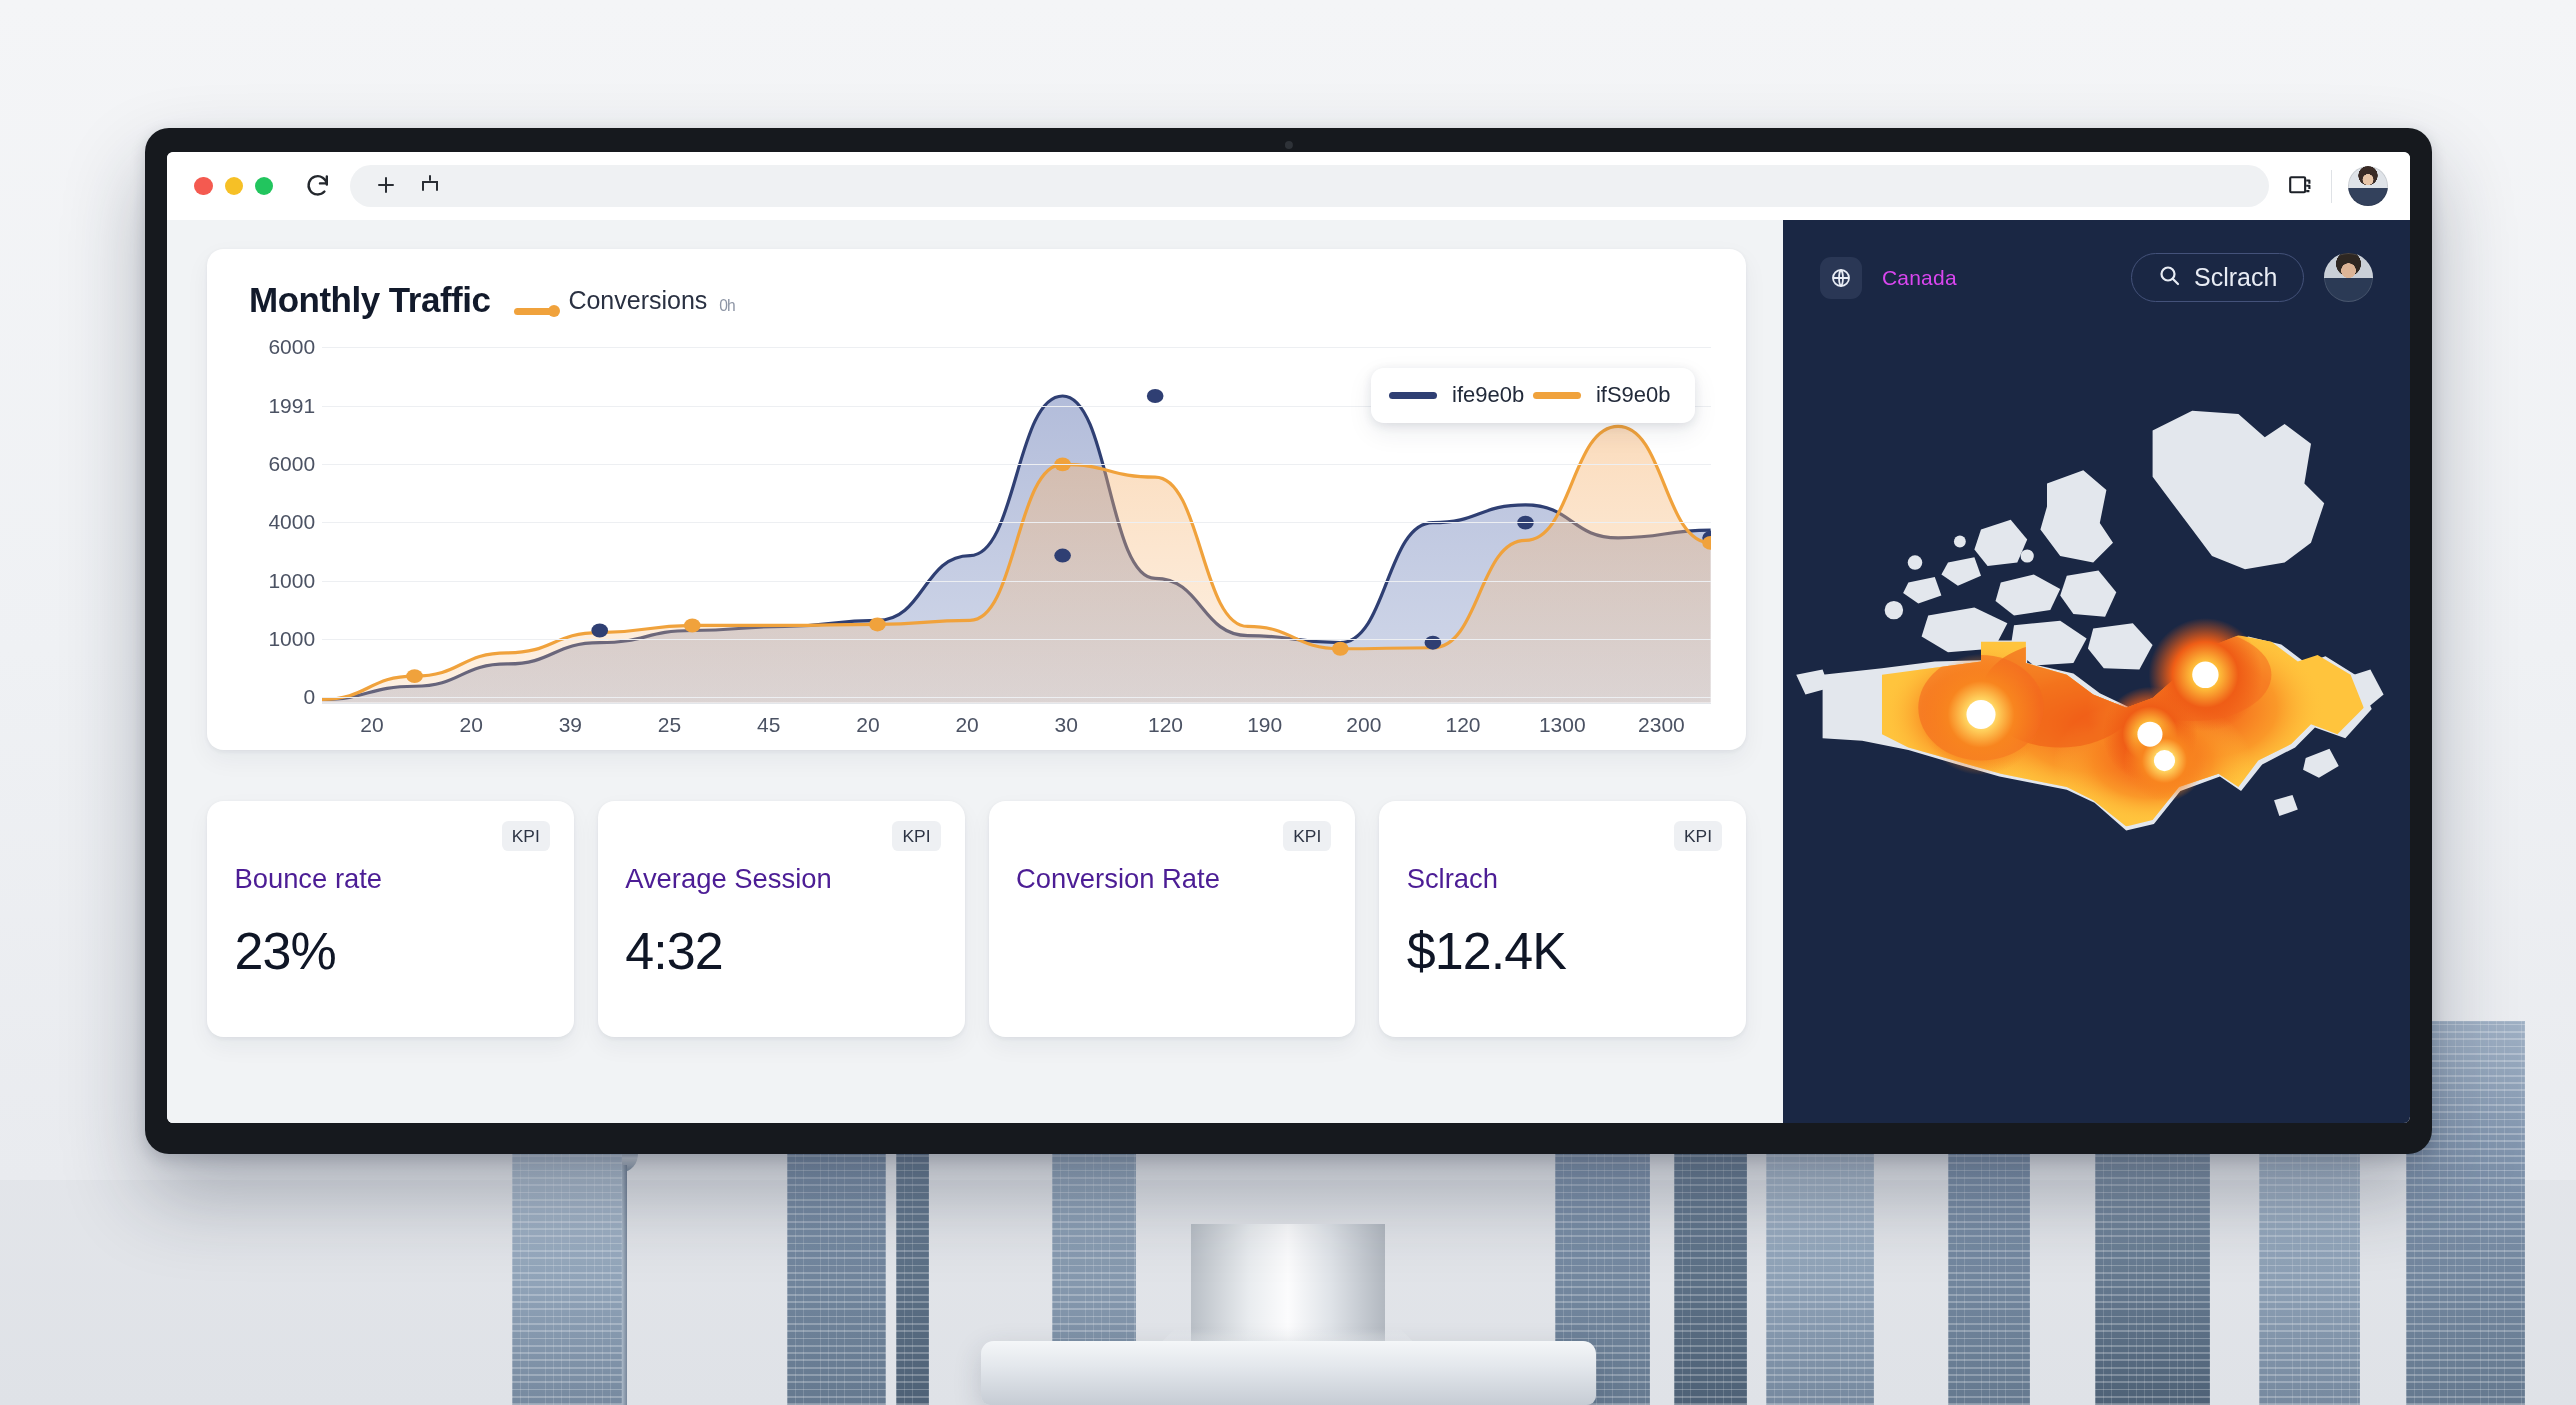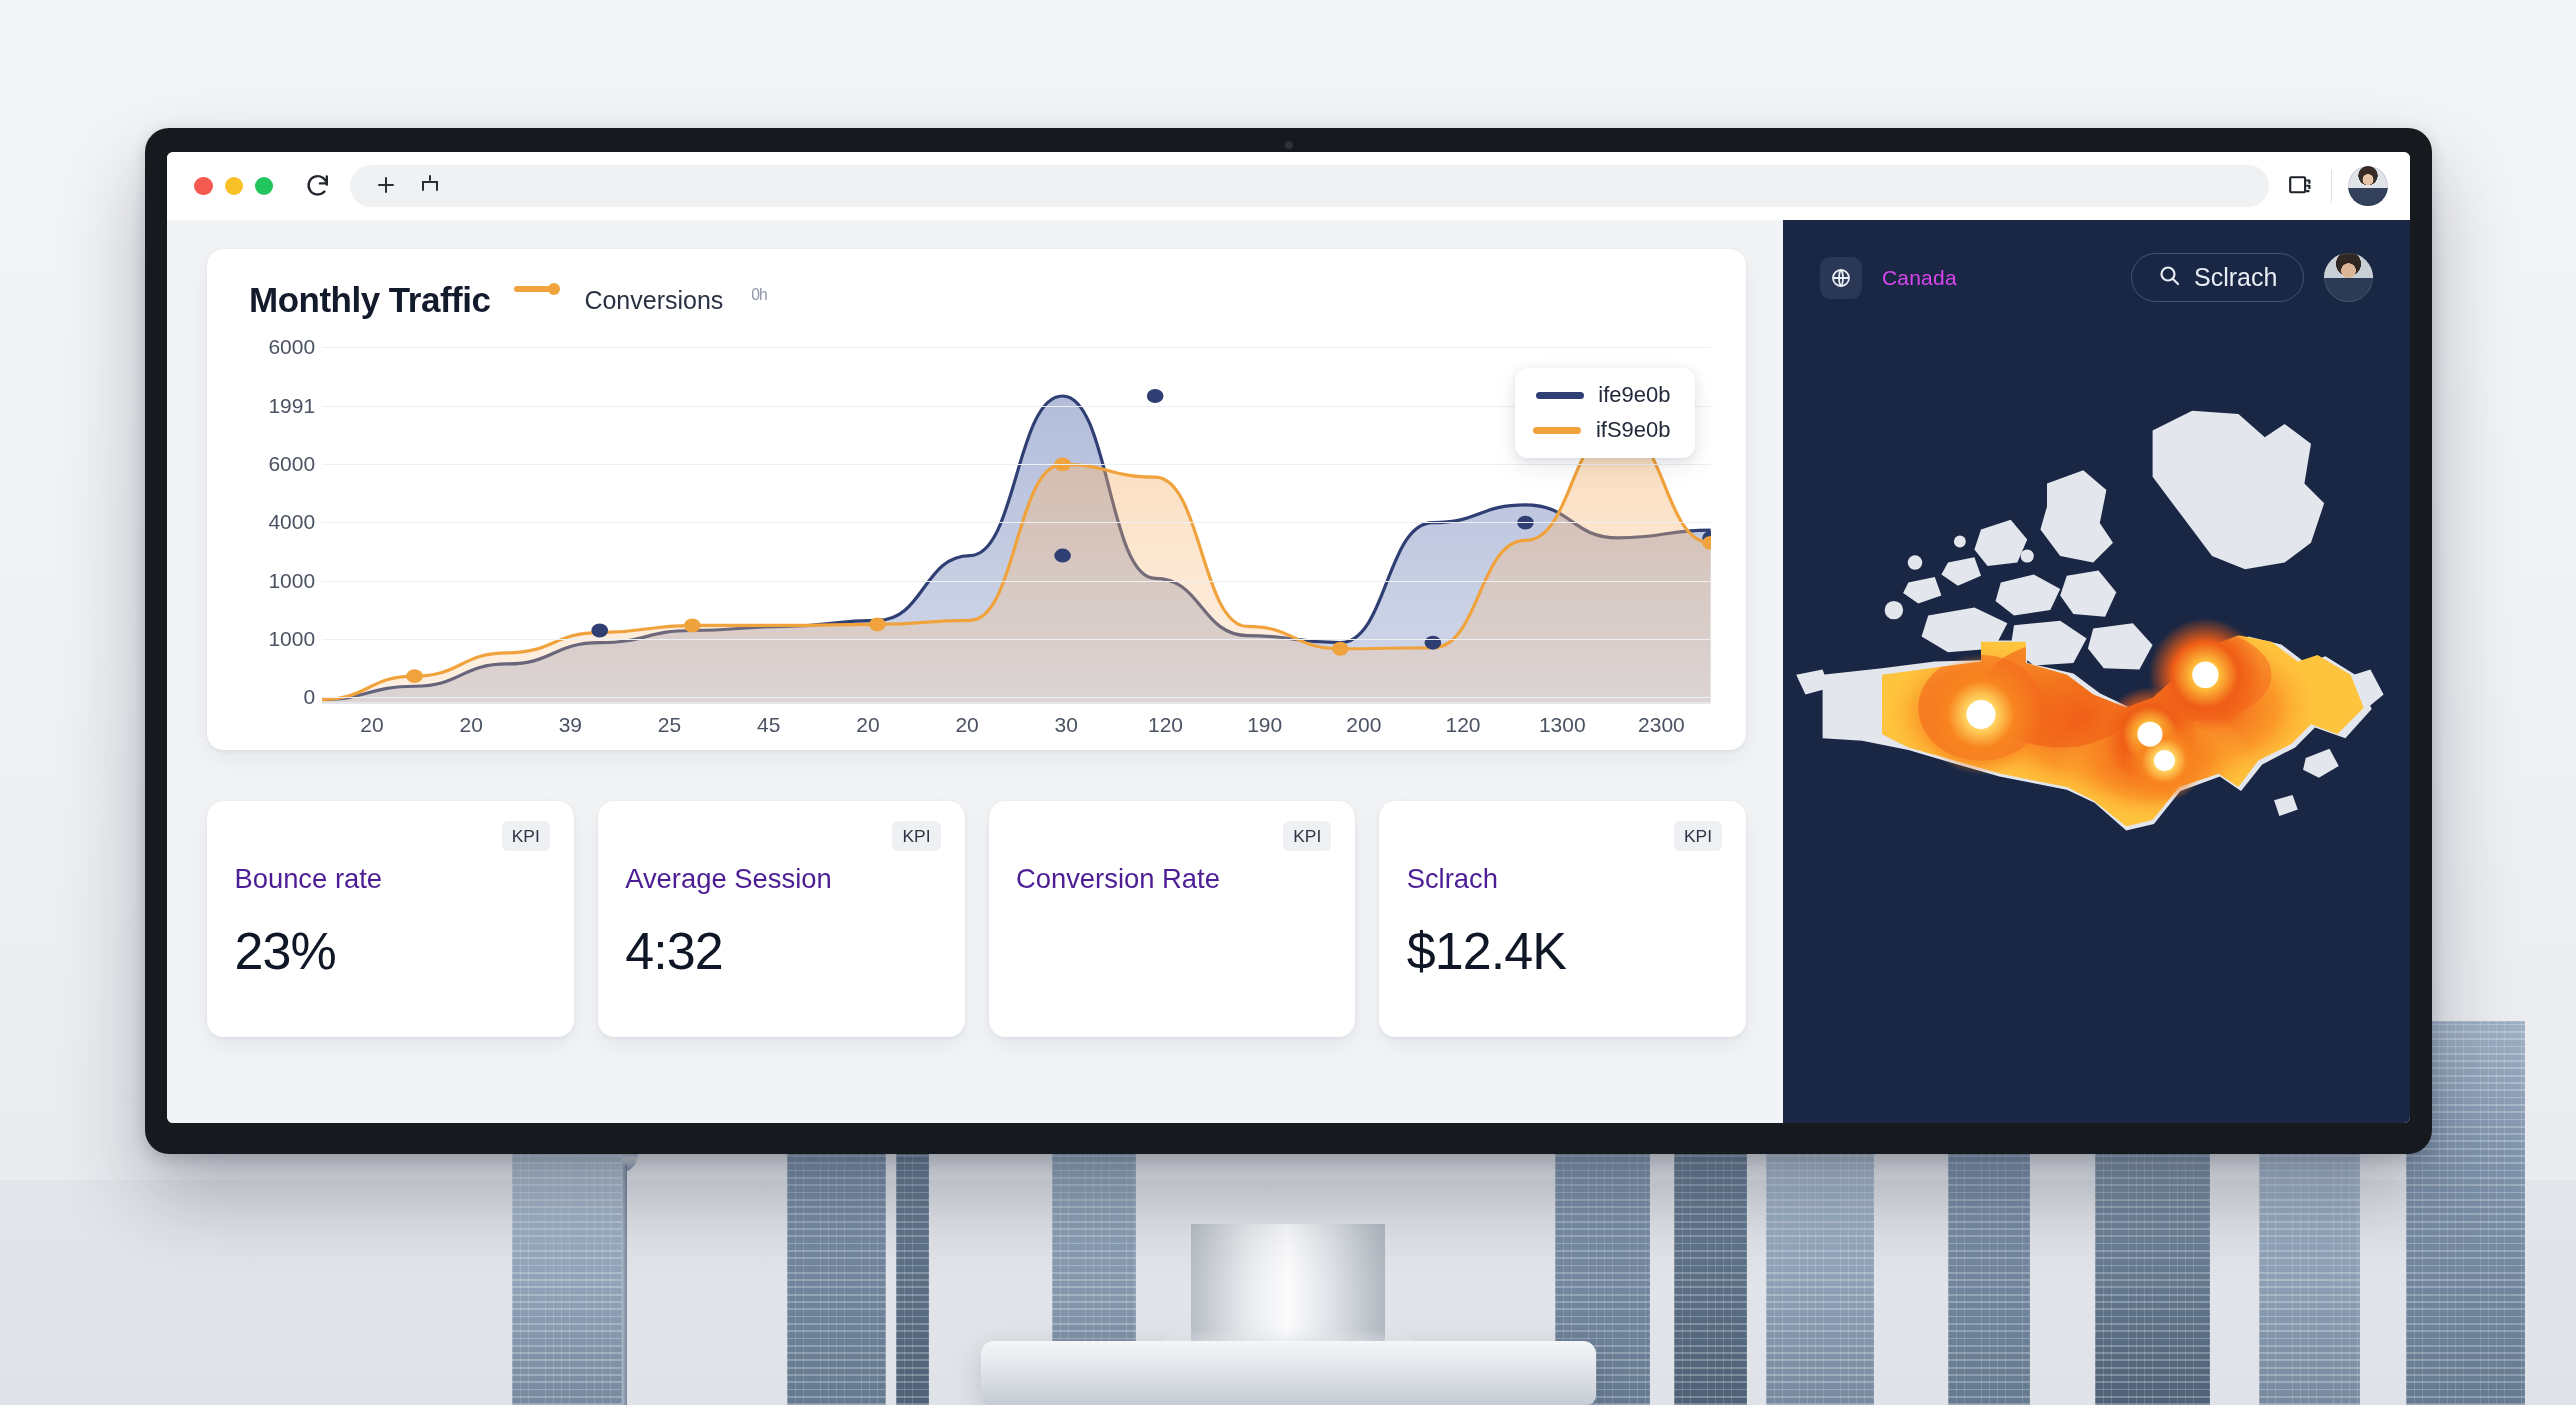--- a/index.html
+++ b/index.html
@@ -151,7 +151,7 @@
   .chart-card { height: 501px; padding: 31px 35px 12.8px 27.4px; display: flex; flex-direction: column; }
   .chart-head { display: flex; align-items: center; gap: 24px; padding-left: 14.6px; }
   .chart-title { font-size: 35px; font-weight: 700; color: #121a2b; letter-spacing: -0.5px; }
-  .inline-legend { display: flex; align-items: flex-start; gap: 28px; }
+  .inline-legend { display: flex; align-items: flex-end; gap: 12px; }
   .inline-swatch { width: 42px; height: 6.4px; border-radius: 3.7px; background: #f0a23c; position: relative; }
   .inline-swatch::after {
     content:""; position:absolute; right:-3.7px; top:-2.7px; width:12px; height:12px;

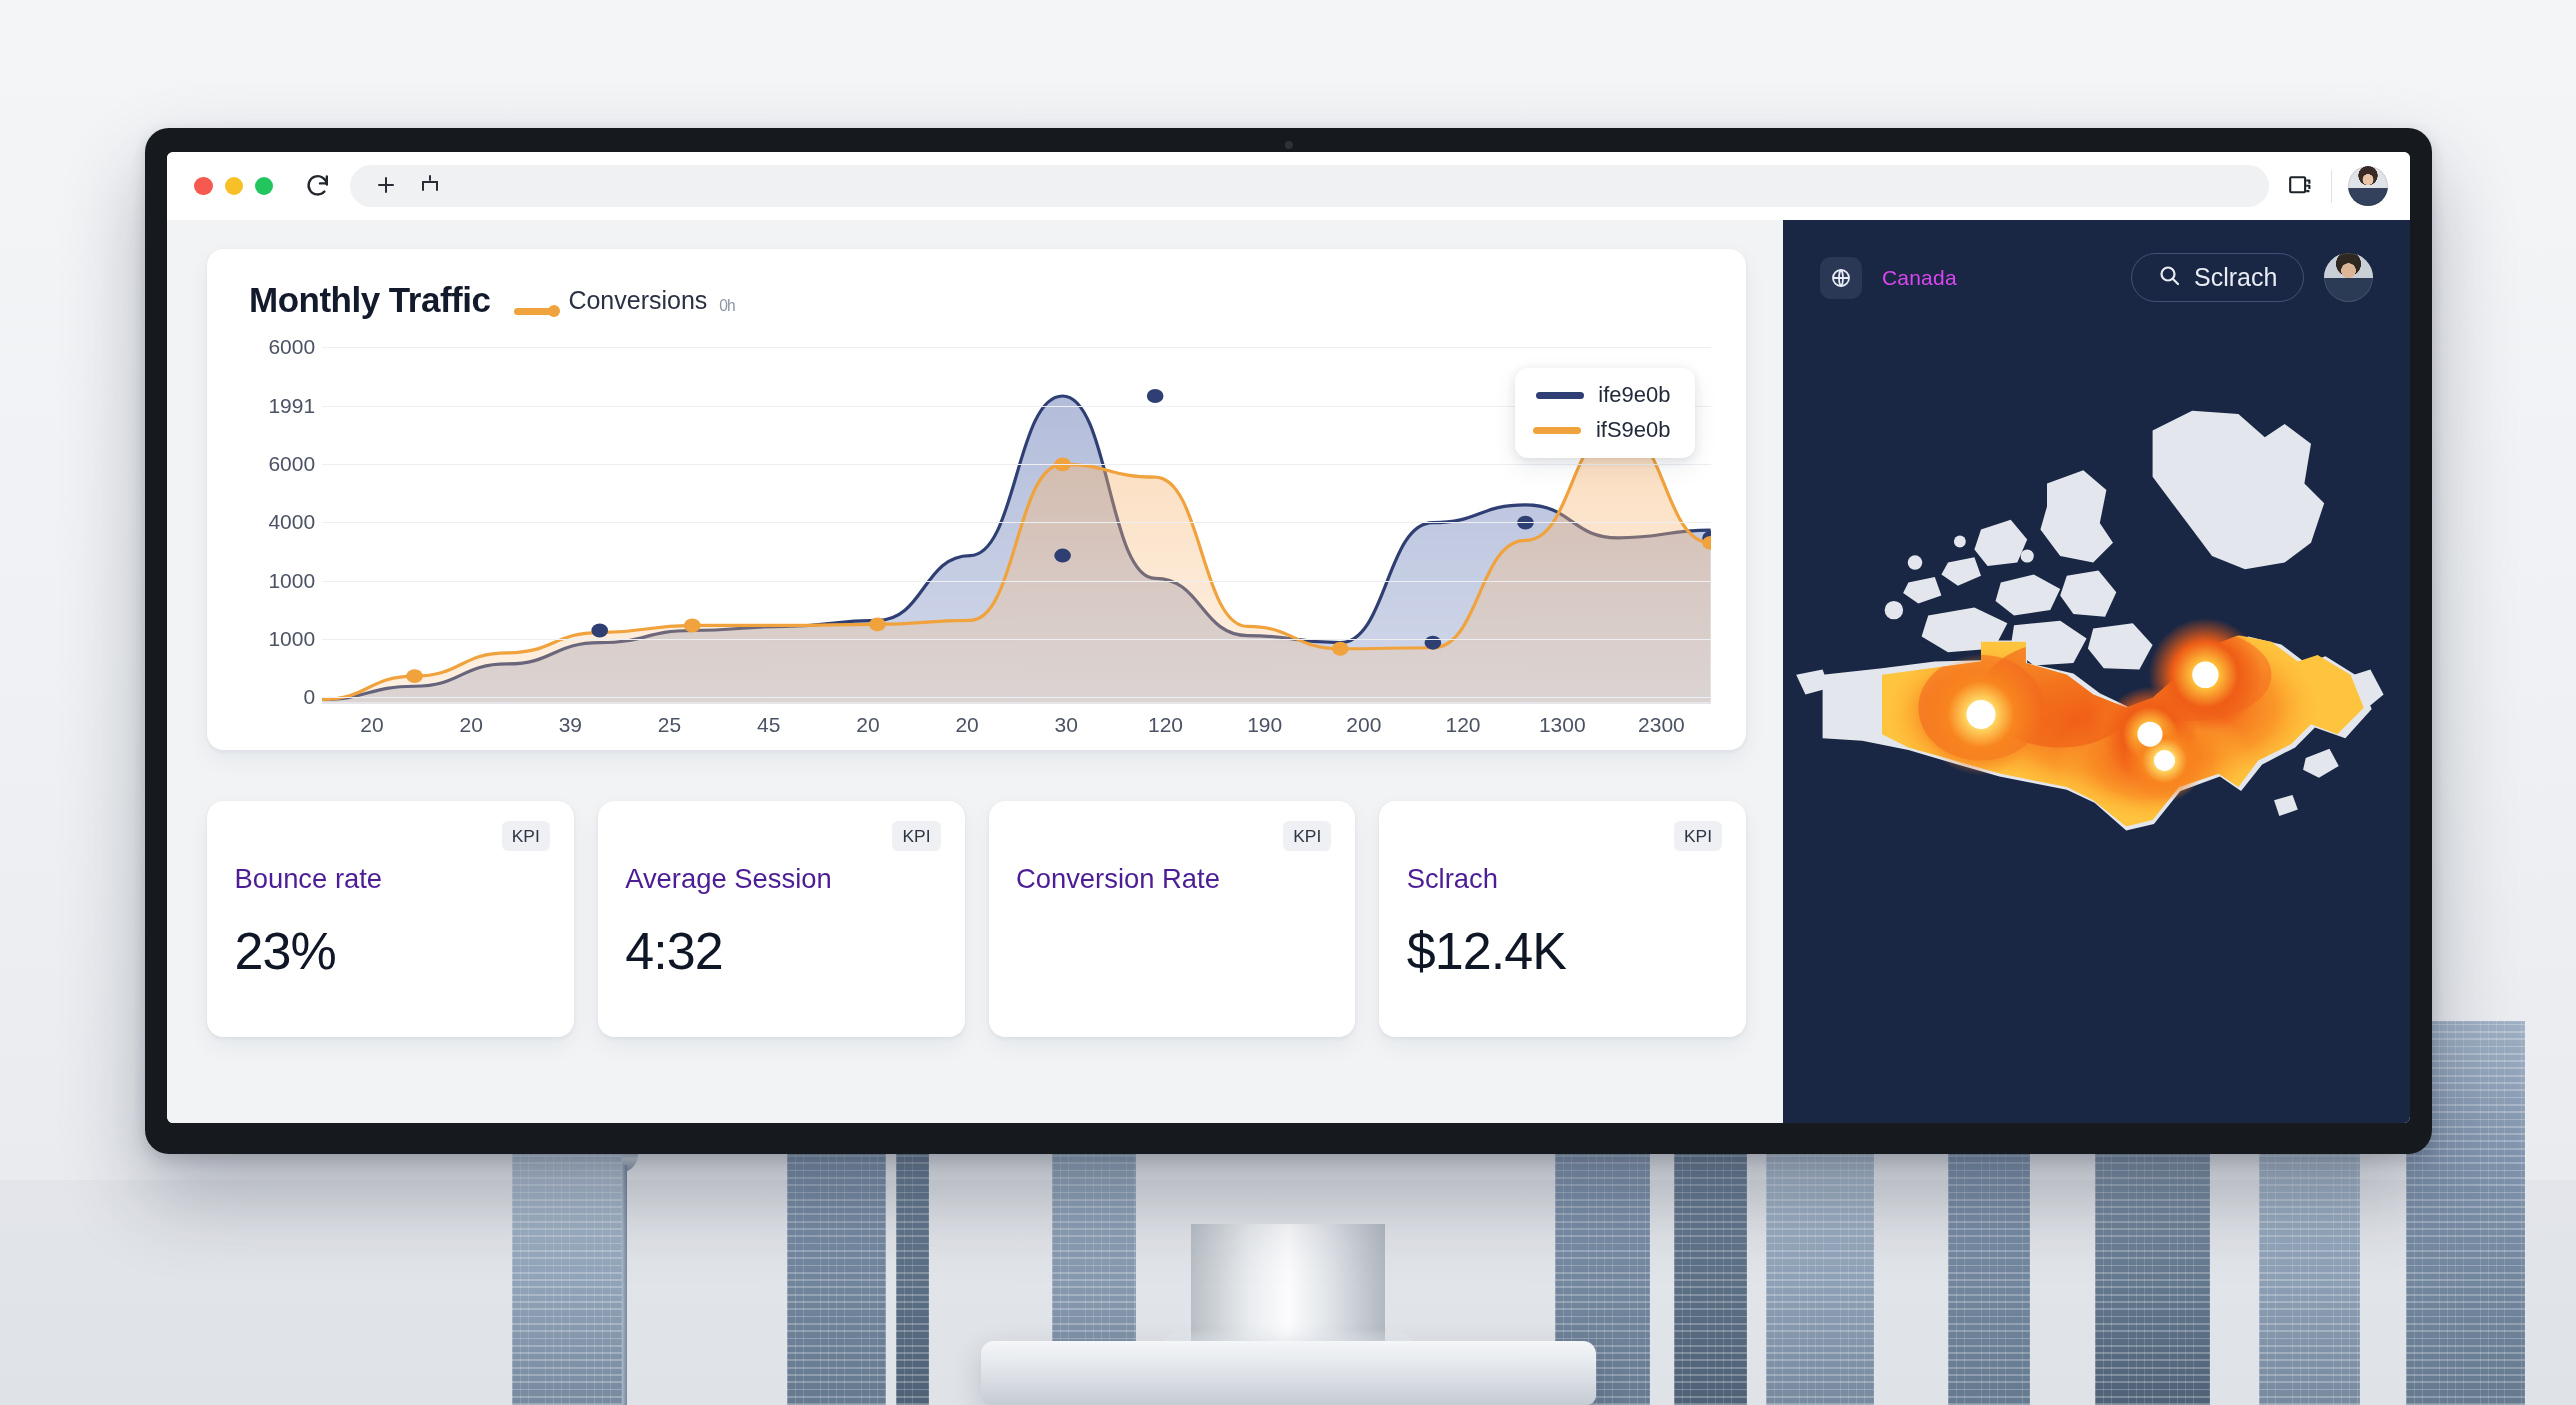--- a/index.html
+++ b/index.html
@@ -179,7 +179,7 @@
     background: #fff; border-radius: 12.8px;
     box-shadow: 0 2.7px 9.1px rgba(28,40,64,.10), 0 9.1px 25.6px rgba(28,40,64,.08);
     padding: 14.6px 24px 14.6px 18.3px;
-    display: flex; flex-direction: column; gap: 9.1px; align-items: flex-end;
+    display: flex; gap: 9.1px;
   }
   .lg-row { display: flex; align-items: center; gap: 14.6px; }
   .lg-line { width: 48px; height: 6.4px; border-radius: 3.7px; }

